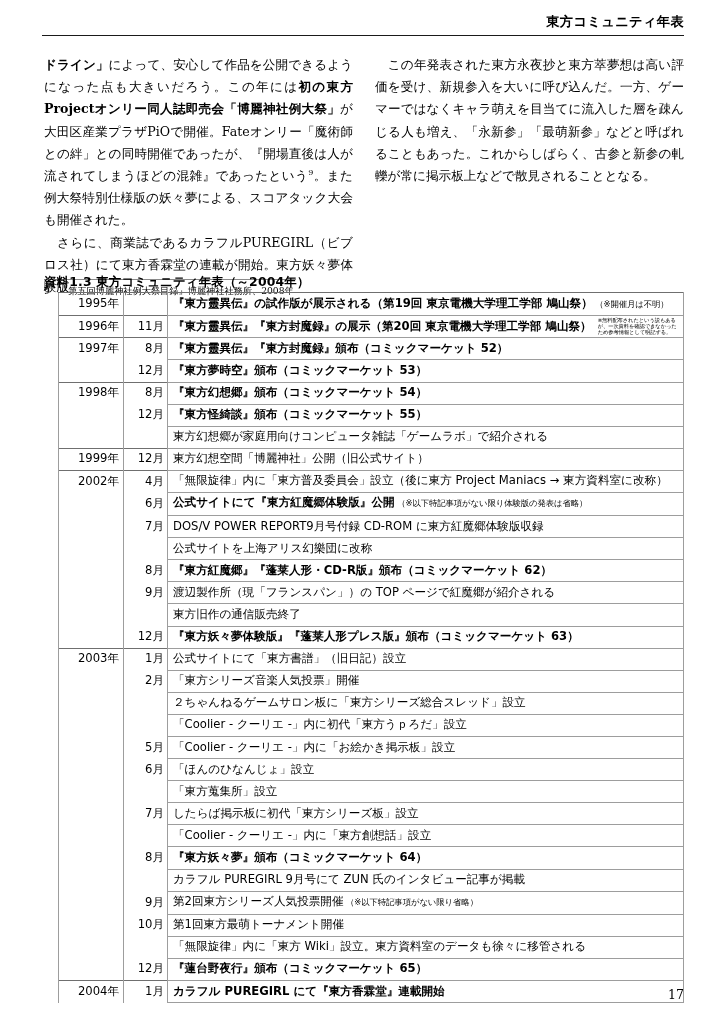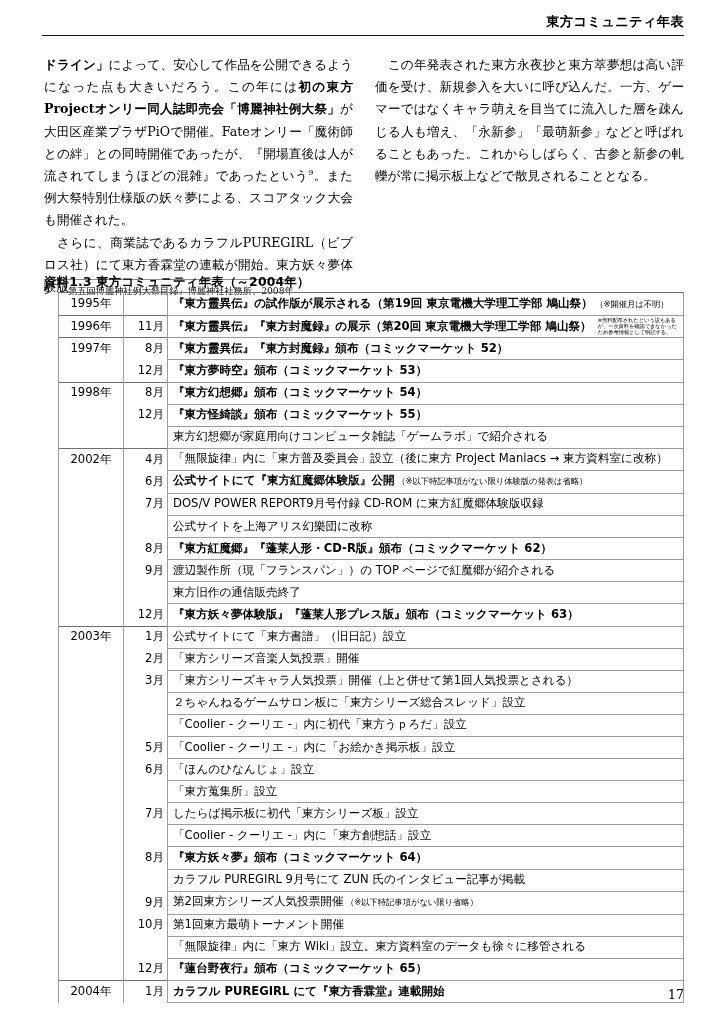--- a/index.html
+++ b/index.html
@@ -121,7 +121,7 @@
   }
   .timeline td.year {
     width: 56px;
-    text-align: center;
+    text-align: right;
     border-right-color: #9d9d9d;
   }
   .timeline td.month {

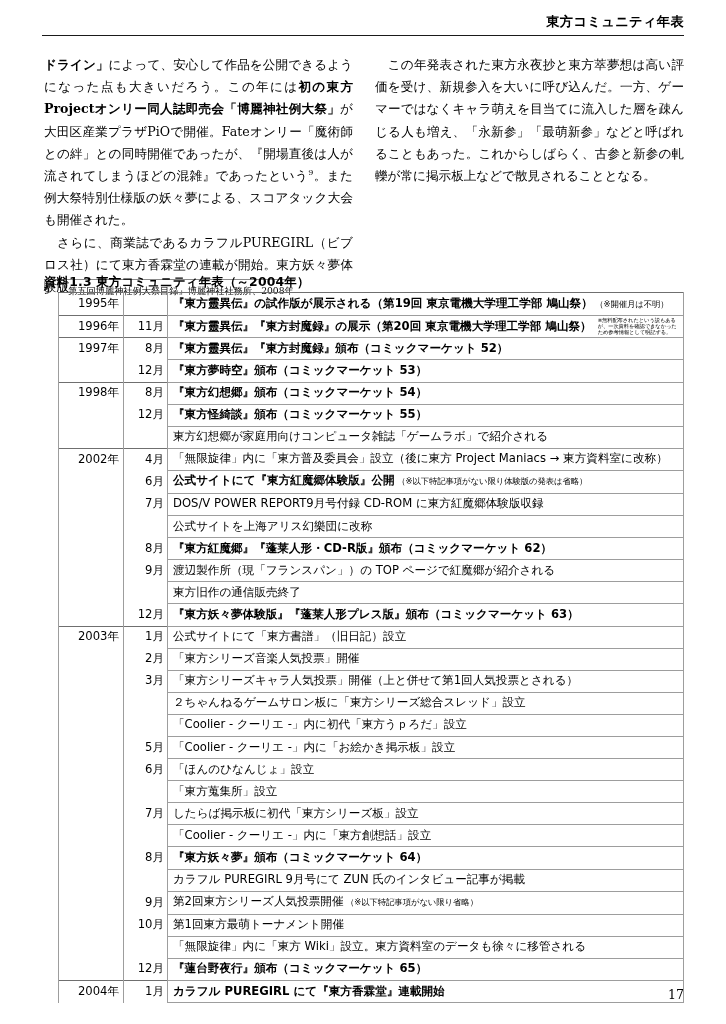--- a/index.html
+++ b/index.html
@@ -271,6 +271,11 @@
           <td class="event"><span>東方幻想郷が家庭用向けコンピュータ雑誌「ゲームラボ」で紹介される</span></td>
         </tr>
         <tr class="group-start">
+          <td class="year">1999年</td>
+          <td class="month">12月</td>
+          <td class="event"><span>東方幻想空間「博麗神社」公開（旧公式サイト）</span></td>
+        </tr>
+        <tr class="group-start">
           <td class="year">2002年</td>
           <td class="month">4月</td>
           <td class="event"><span>「無限旋律」内に「東方普及委員会」設立（後に東方 Project Maniacs → 東方資料室に改称）</span></td>

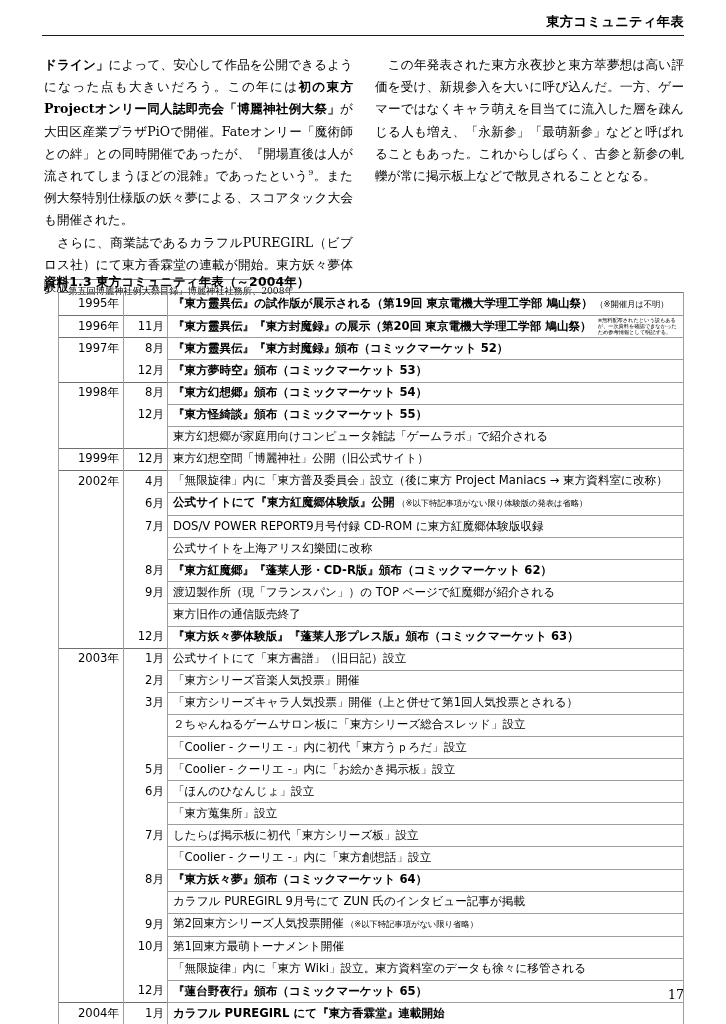--- a/index.html
+++ b/index.html
@@ -327,11 +327,6 @@
         </tr>
         <tr class="cont">
           <td class="year"></td>
-          <td class="month">3月</td>
-          <td class="event"><span>「東方シリーズキャラ人気投票」開催（上と併せて第1回人気投票とされる）</span></td>
-        </tr>
-        <tr class="cont">
-          <td class="year"></td>
           <td class="month"></td>
           <td class="event"><span>２ちゃんねるゲームサロン板に「東方シリーズ総合スレッド」設立</span></td>
         </tr>

